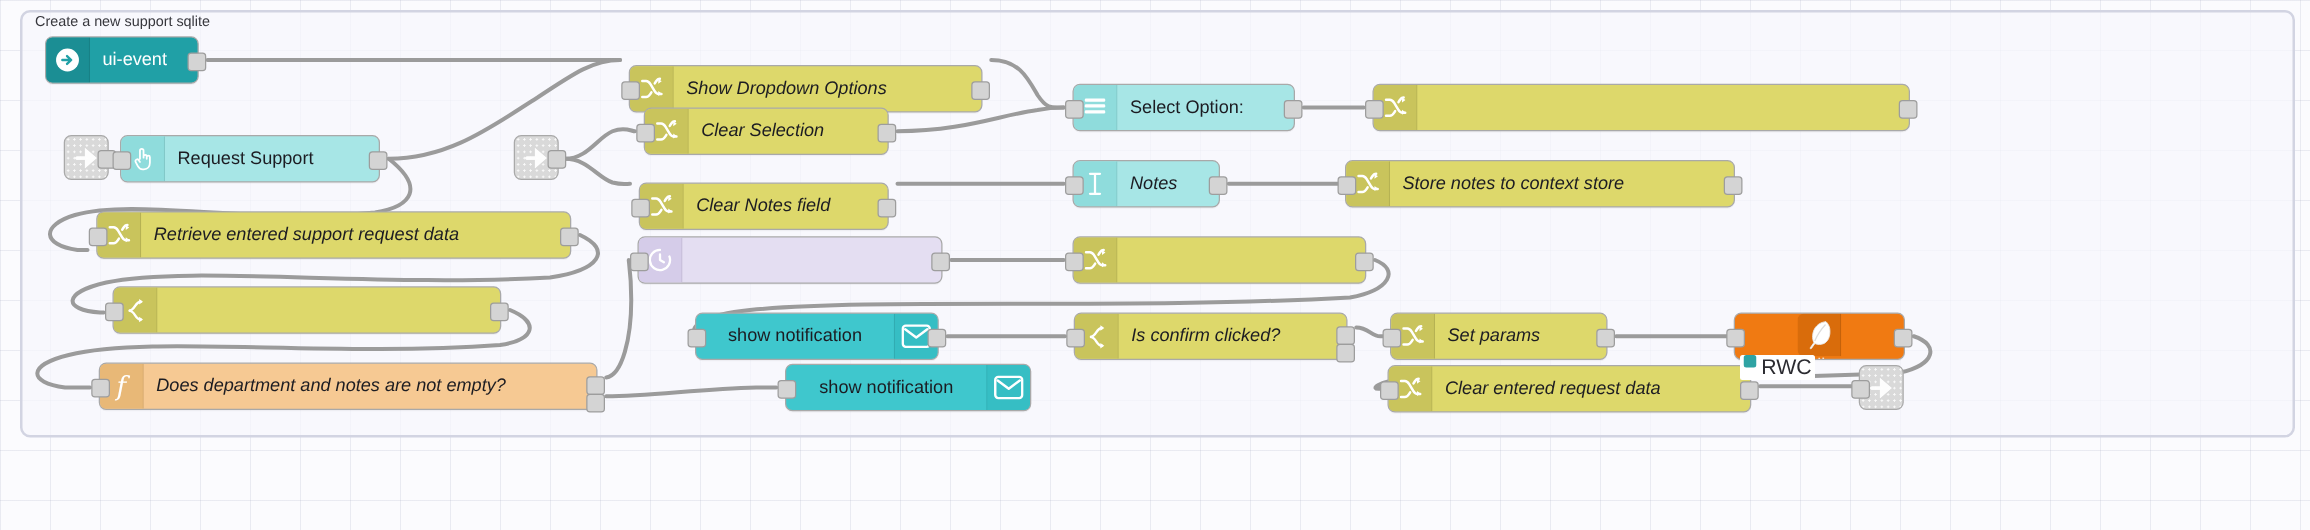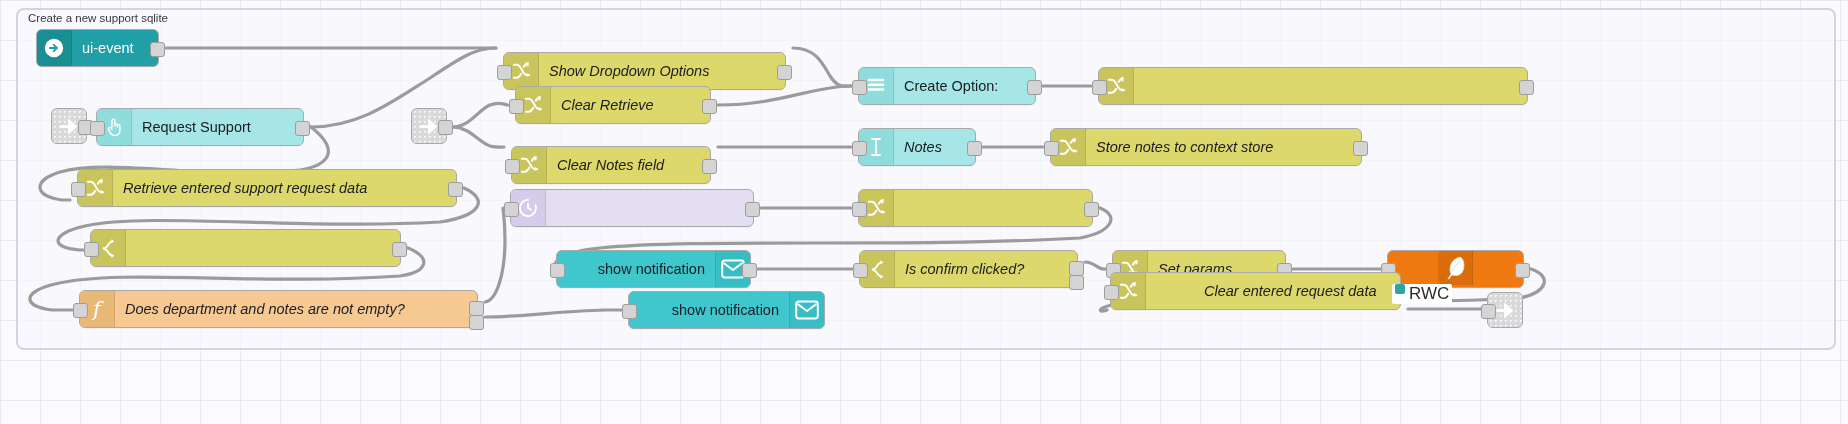--- a/index.html
+++ b/index.html
@@ -230,7 +230,7 @@
             <rect x="3" y="13.4" width="18" height="2.9" rx="1.1" fill="#ffffff"></rect>
           </svg>
         </div>
-        <div class="label">Create Option:</div>
+        <div class="label">Select Option:</div>
         <div class="port in"></div>
         <div class="port out"></div>
       </div>

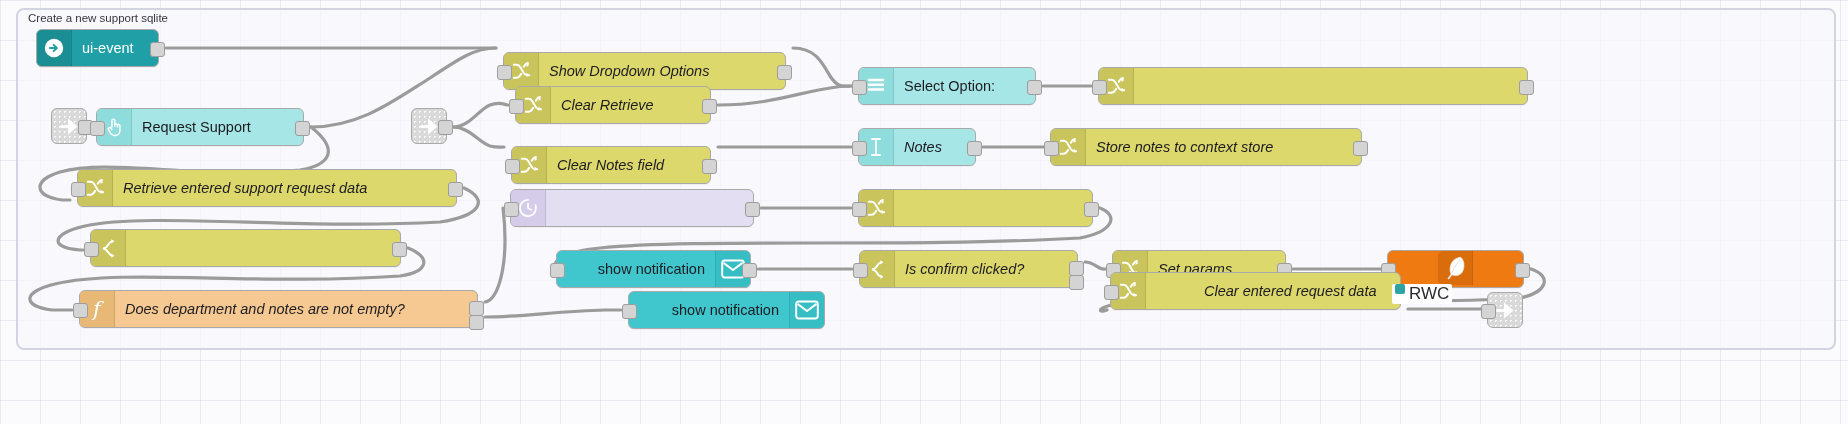--- a/index.html
+++ b/index.html
@@ -203,7 +203,7 @@
             <path d="M14.4 7l1-1.6c.9-1.5 1.9-2.3 3.3-2.3" fill="none" stroke="#ffffff" stroke-width="2.1" stroke-linecap="round"></path>
           </svg>
         </div>
-        <div class="label italic">Clear Retrieve</div>
+        <div class="label italic">Clear Selection</div>
         <div class="port in"></div>
         <div class="port out"></div>
       </div>

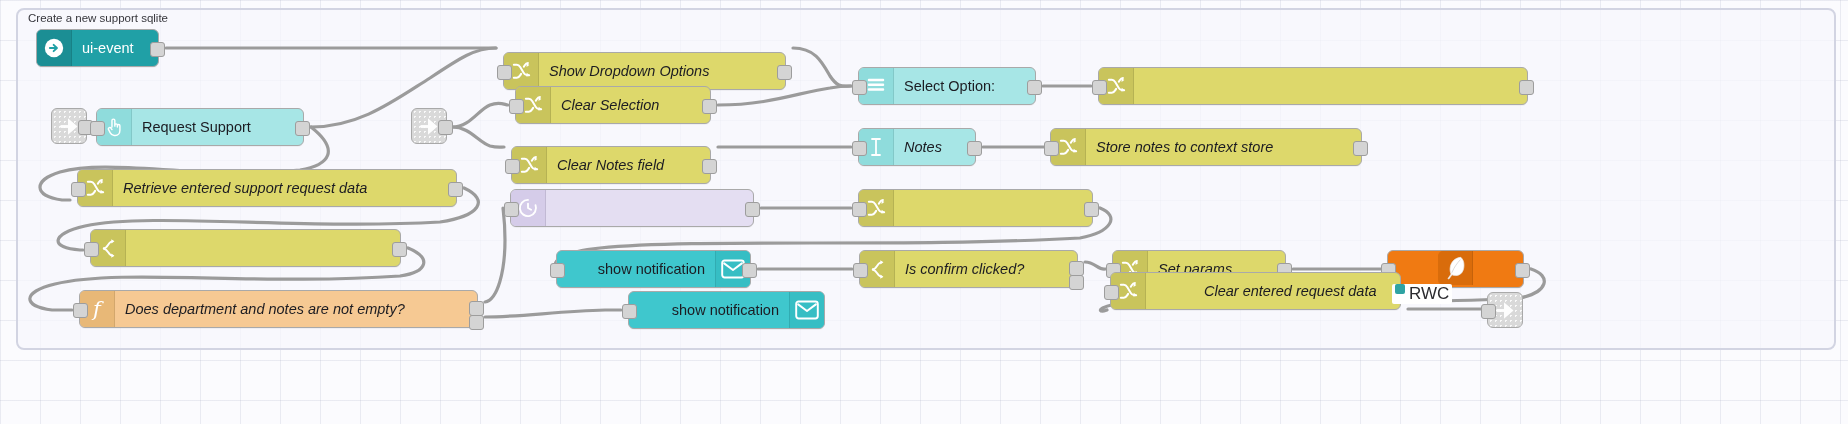--- a/index.html
+++ b/index.html
@@ -258,7 +258,7 @@
         <div class="port in"></div>
         <div class="port out"></div>
       </div>
-      <div class="node" style="left: 1050px; top: 128px; width: 312px; background: rgb(221, 216, 107);">
+      <div class="node" style="left: 1076px; top: 128px; width: 312px; background: rgb(221, 216, 107);">
         <div class="icon-box" style="background: rgb(201, 196, 92);">
           <svg class="gl" width="23" height="23" viewBox="0 0 24 24">
             <path d="M4 5h3.2c1.6 0 2.6 1 3.6 2.6l3.4 5.6c1 1.6 2 2.6 3.6 2.6H20" fill="none" stroke="#ffffff" stroke-width="2.1" stroke-linecap="round"></path>

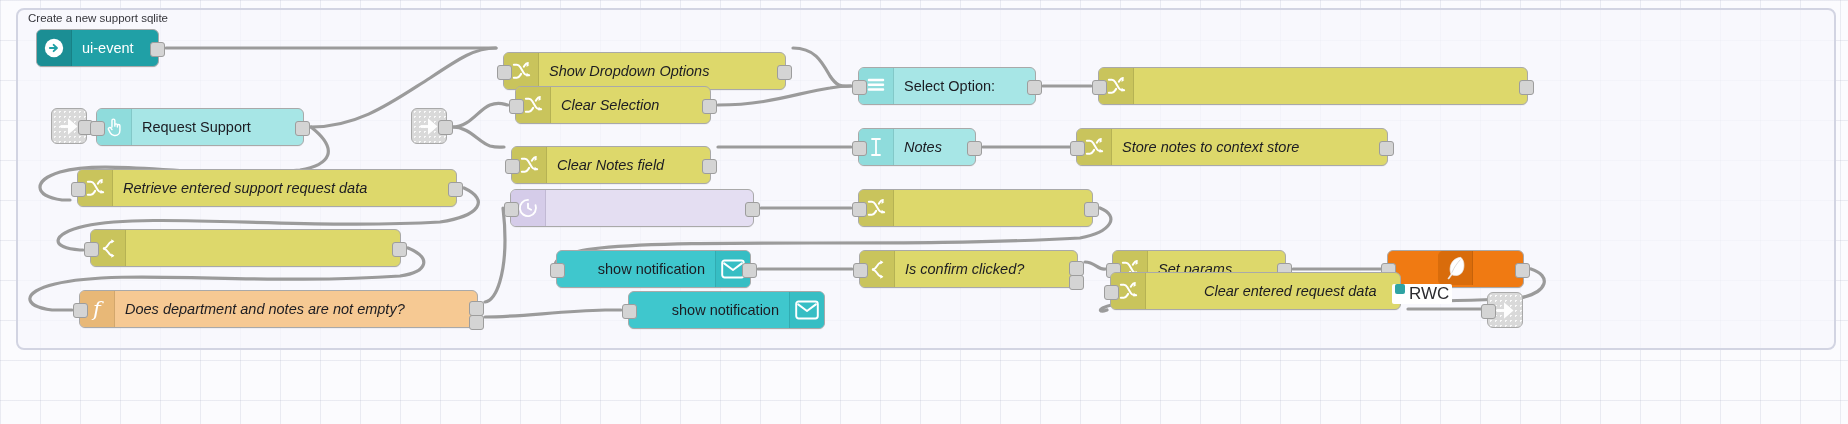--- a/index.html
+++ b/index.html
@@ -53,7 +53,7 @@
     overflow:hidden;text-overflow:ellipsis;
   }
   .node .label.italic{font-style:italic;}
-  .node .label.center{text-align:right;}
+  .node .label.center{text-align:center;}
 
   
   .port{

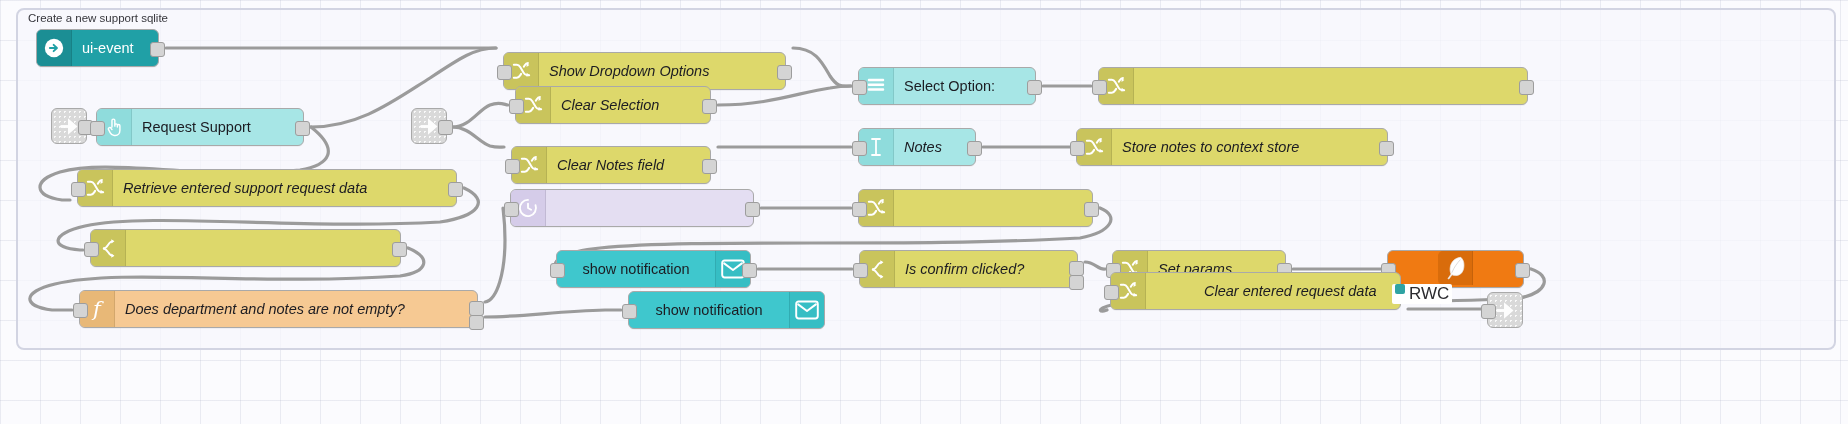--- a/index.html
+++ b/index.html
@@ -396,7 +396,7 @@
         </div>
         <div class="port in"></div>
       </div>
-      <div class="node" style="left: 1110px; top: 272px; width: 291px; background: rgb(221, 216, 107); gap: 48px;">
+      <div class="node" style="left: 1110px; top: 292px; width: 291px; background: rgb(221, 216, 107);">
         <div class="icon-box" style="background: rgb(201, 196, 92);">
           <svg class="gl" width="23" height="23" viewBox="0 0 24 24">
             <path d="M4 5h3.2c1.6 0 2.6 1 3.6 2.6l3.4 5.6c1 1.6 2 2.6 3.6 2.6H20" fill="none" stroke="#ffffff" stroke-width="2.1" stroke-linecap="round"></path>

